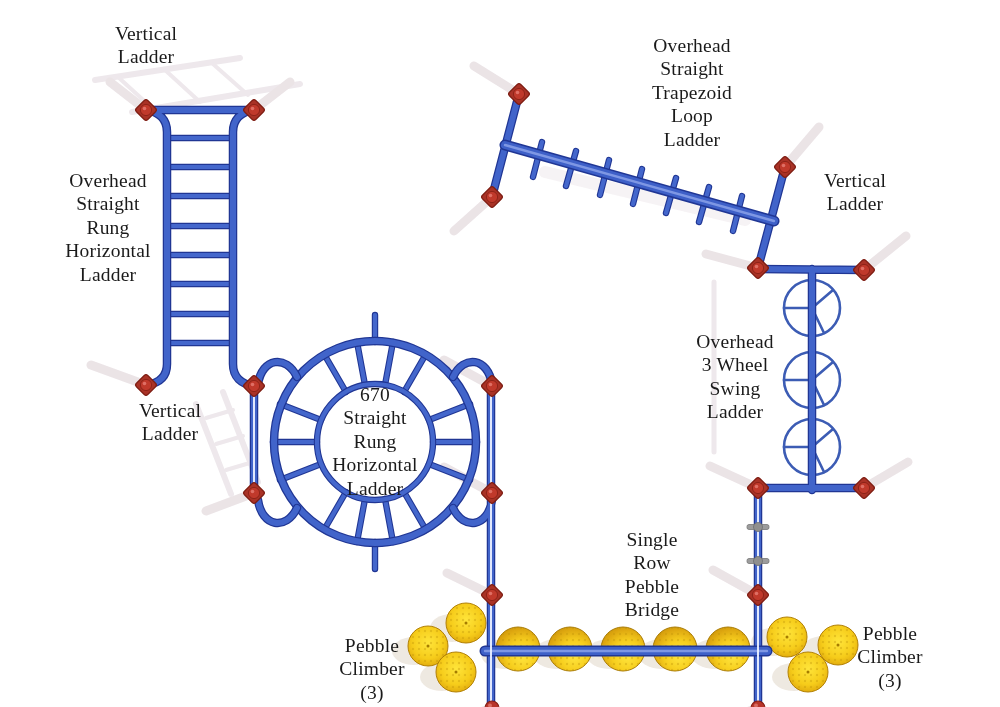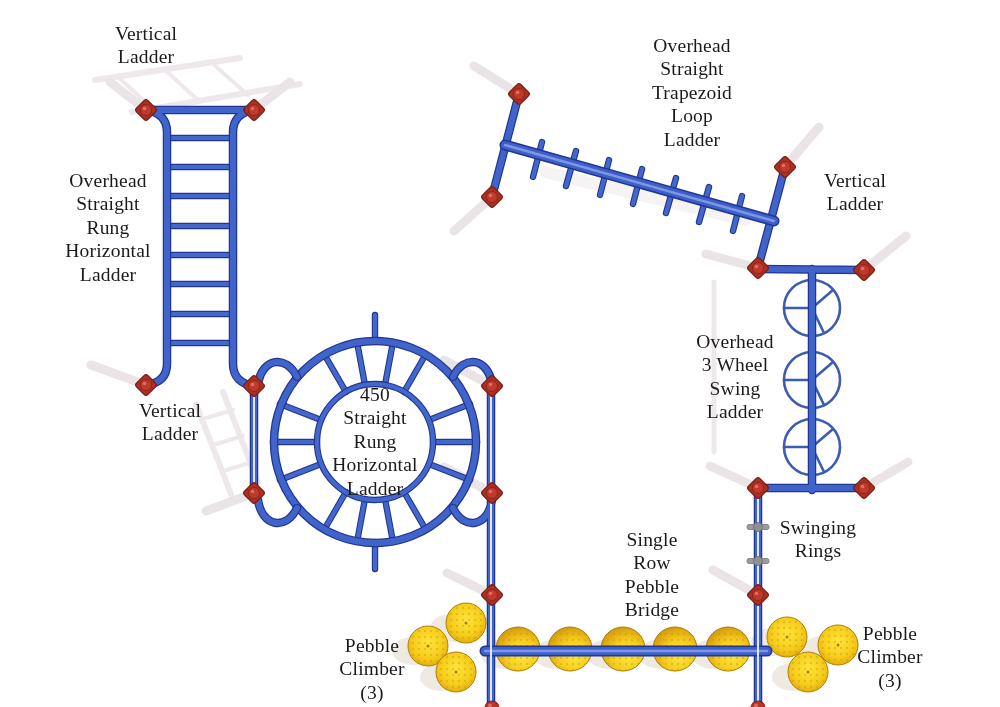--- a/index.html
+++ b/index.html
@@ -240,7 +240,7 @@
 Ladder</div>
 <div class="eq-label" style="left:170px;top:402px">Vertical
 Ladder</div>
-<div class="eq-label" style="left:375px;top:421px">450
+<div class="eq-label" style="left:375px;top:421px">670
 Straight
 Rung
 Horizontal

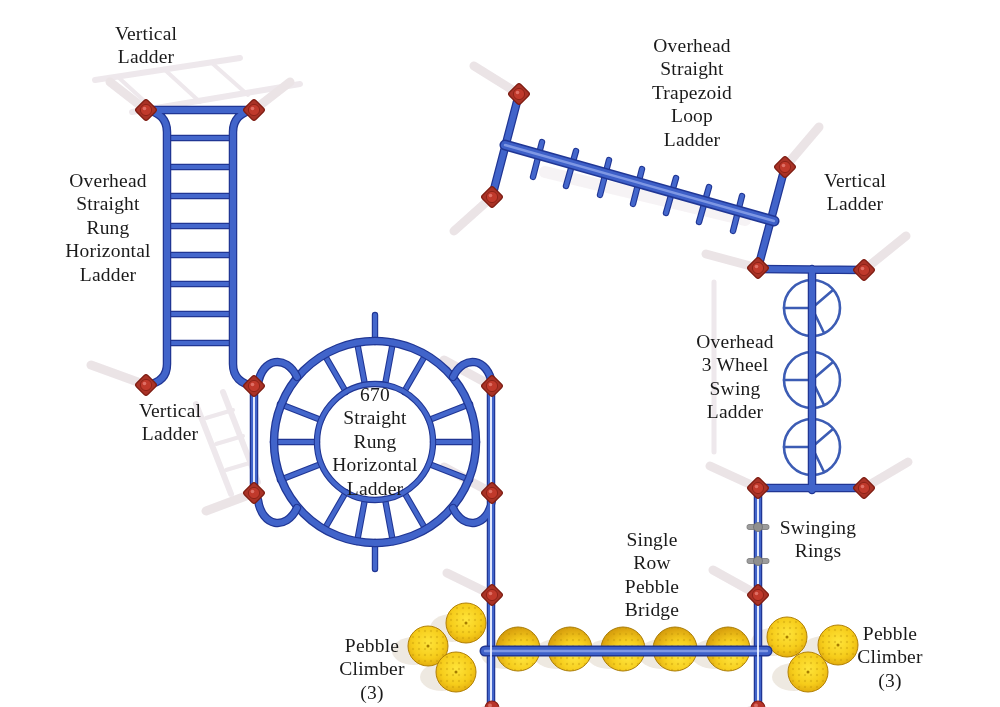--- a/index.html
+++ b/index.html
@@ -256,8 +256,6 @@
 3 Wheel
 Swing
 Ladder</div>
-<div class="eq-label" style="left:818px;top:519px">Swinging
-Rings</div>
 <div class="eq-label" style="left:652px;top:555px">Single
 Row
 Pebble

